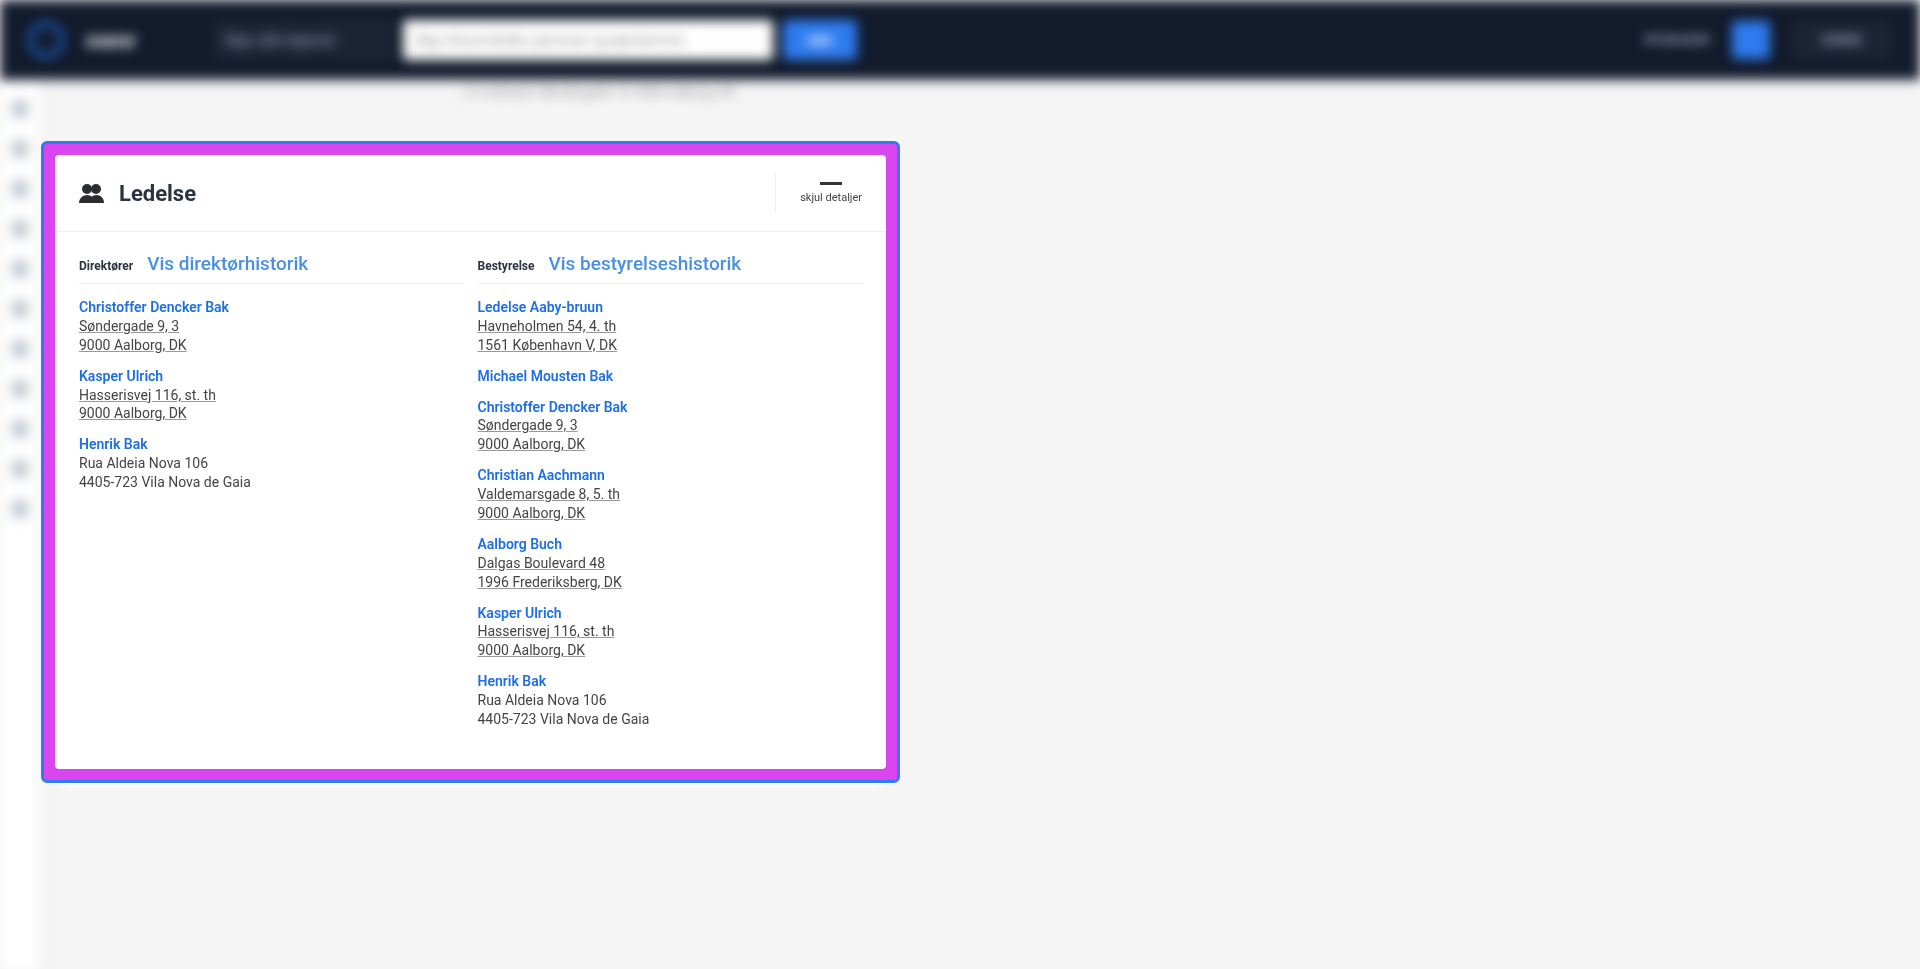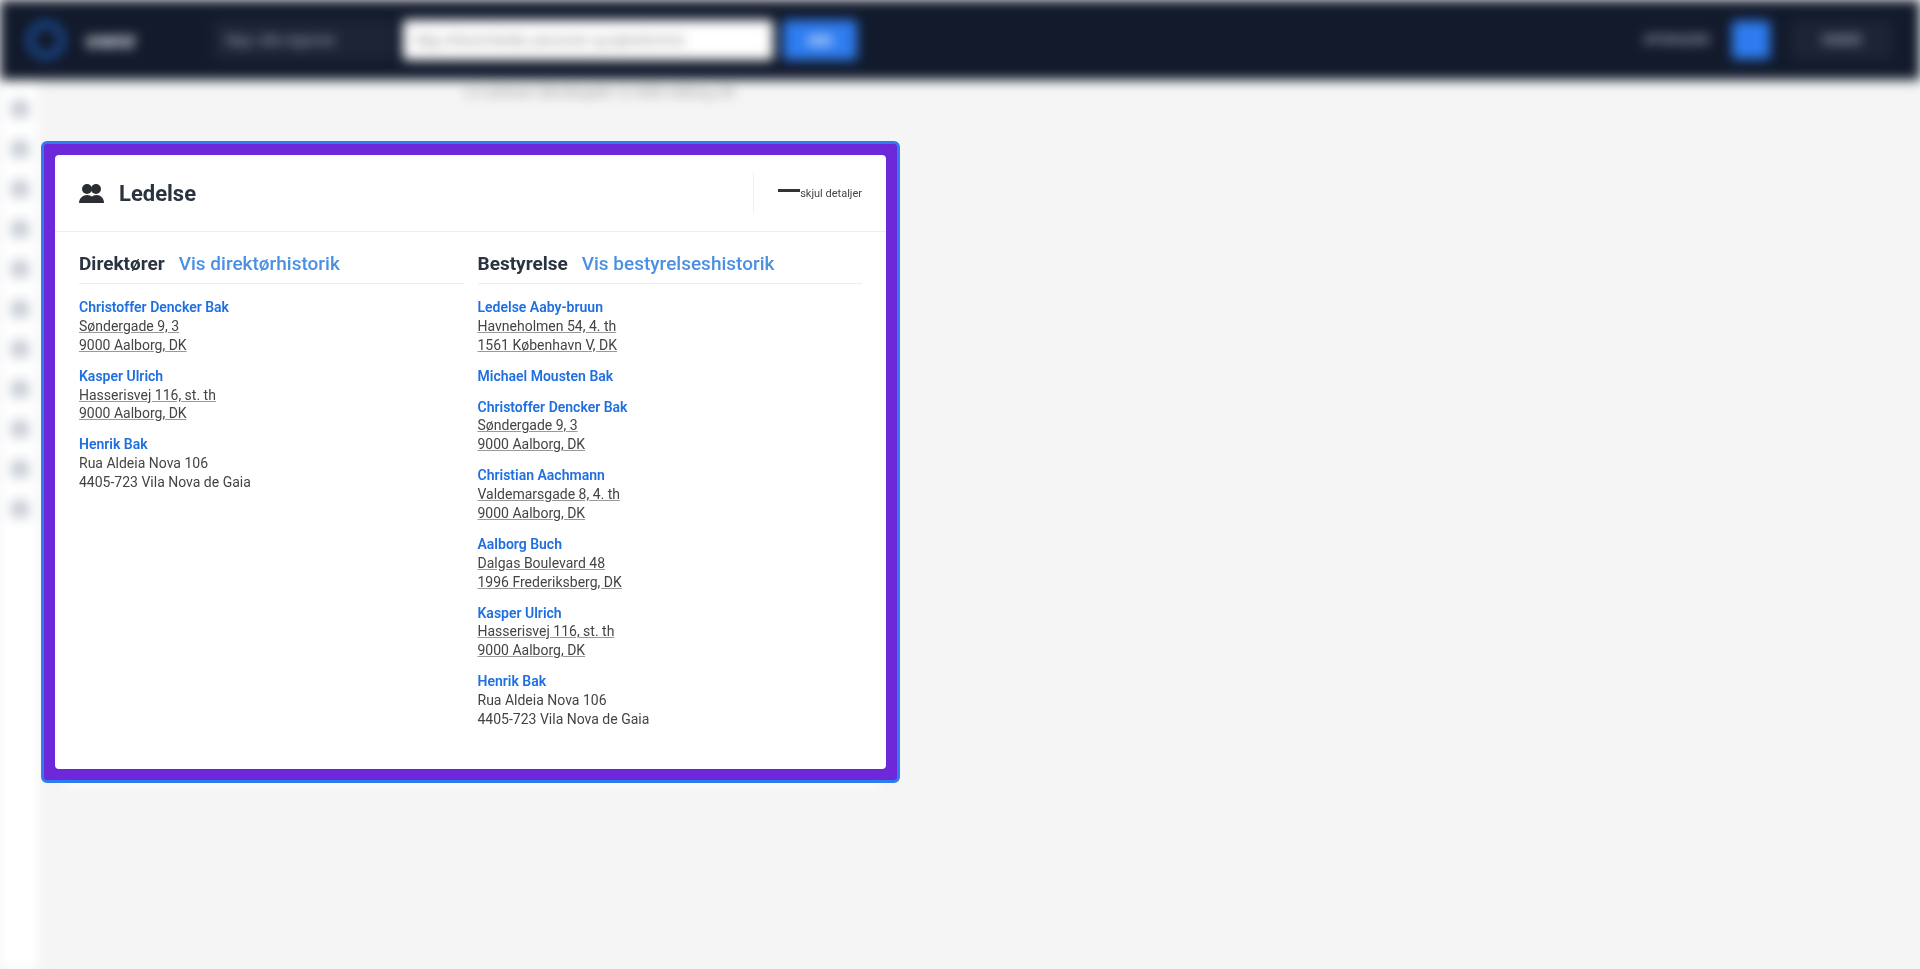--- a/index.html
+++ b/index.html
@@ -87,7 +87,7 @@
     border: 3px solid #2e7cf0;
     border-radius: 6px;
     padding: 11px;
-    background: #6d28d9;
+    background: #d946ef;
   }
   .card {
     background: #fff;

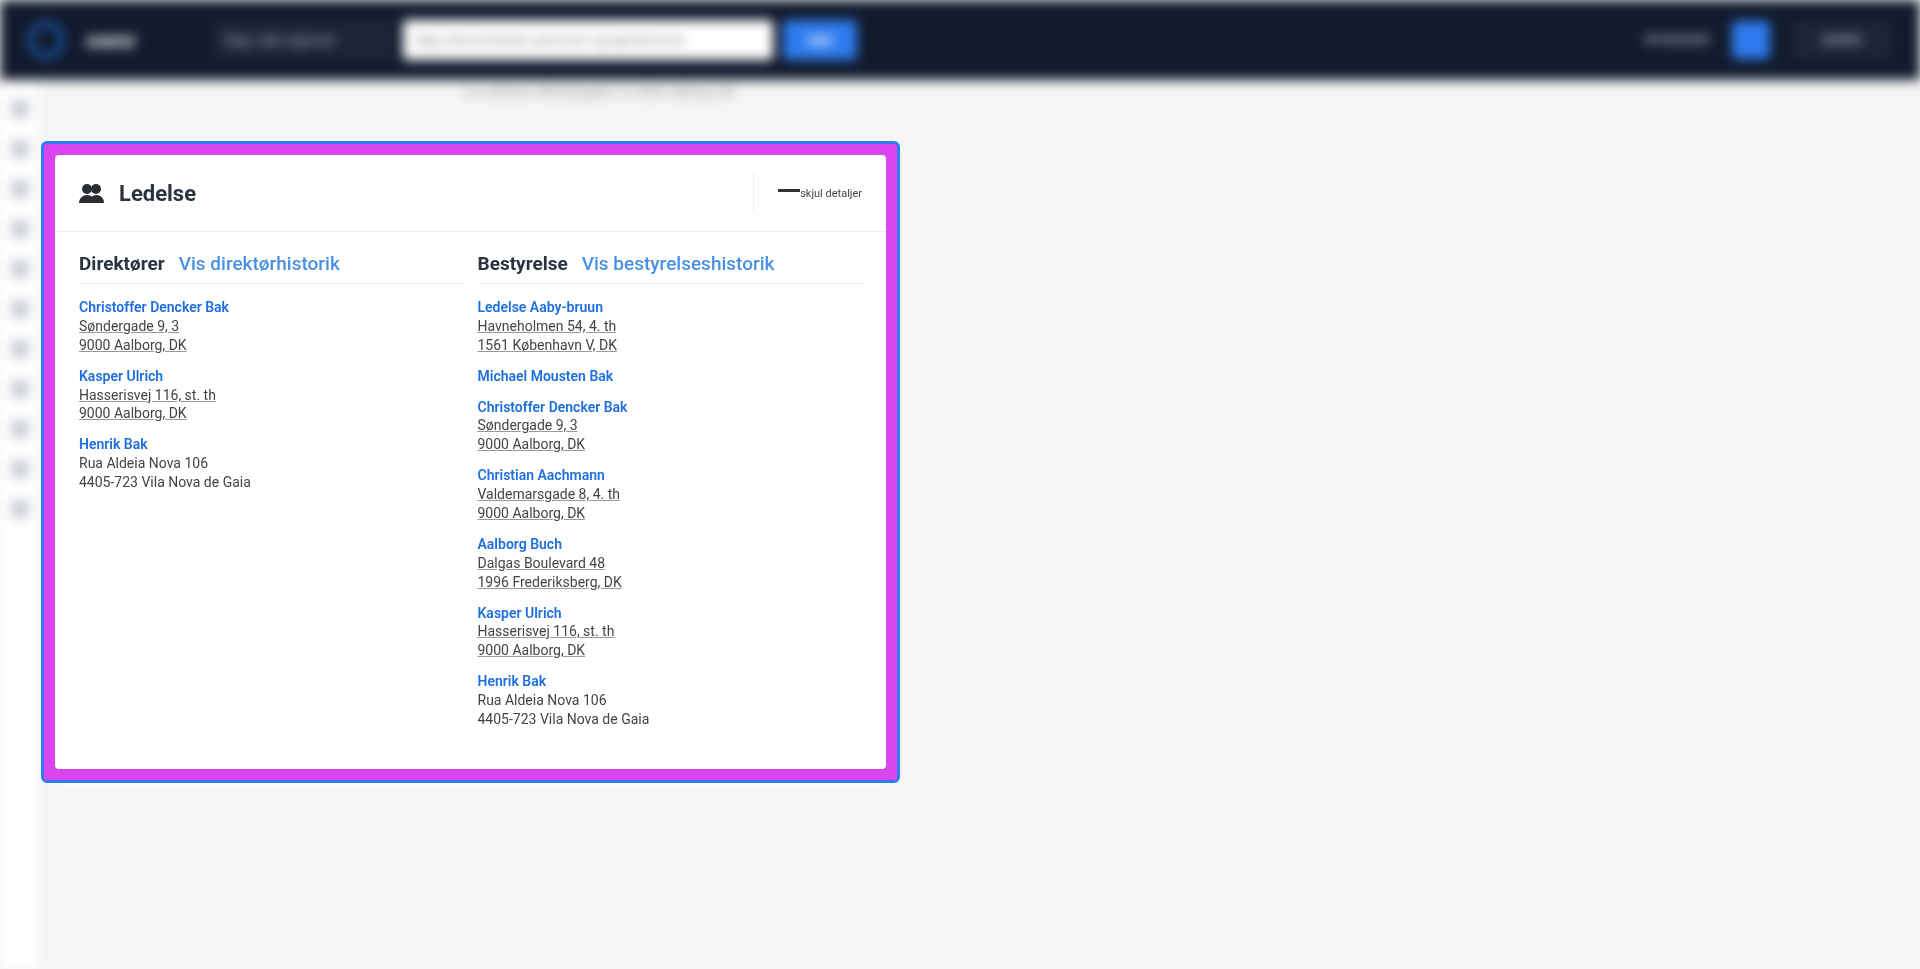--- a/index.html
+++ b/index.html
@@ -106,7 +106,7 @@
     border-left: 1px solid #eee;
     padding-left: 24px;
     height: 40px;
-    display: flex; flex-direction: row; align-items: center; justify-content: center;
+    display: flex; flex-direction: column; align-items: center; justify-content: center;
     color: #444; font-size: 11px;
   }
   .card-toggle .bar { width: 22px; height: 3px; background: #333; margin-bottom: 6px;}

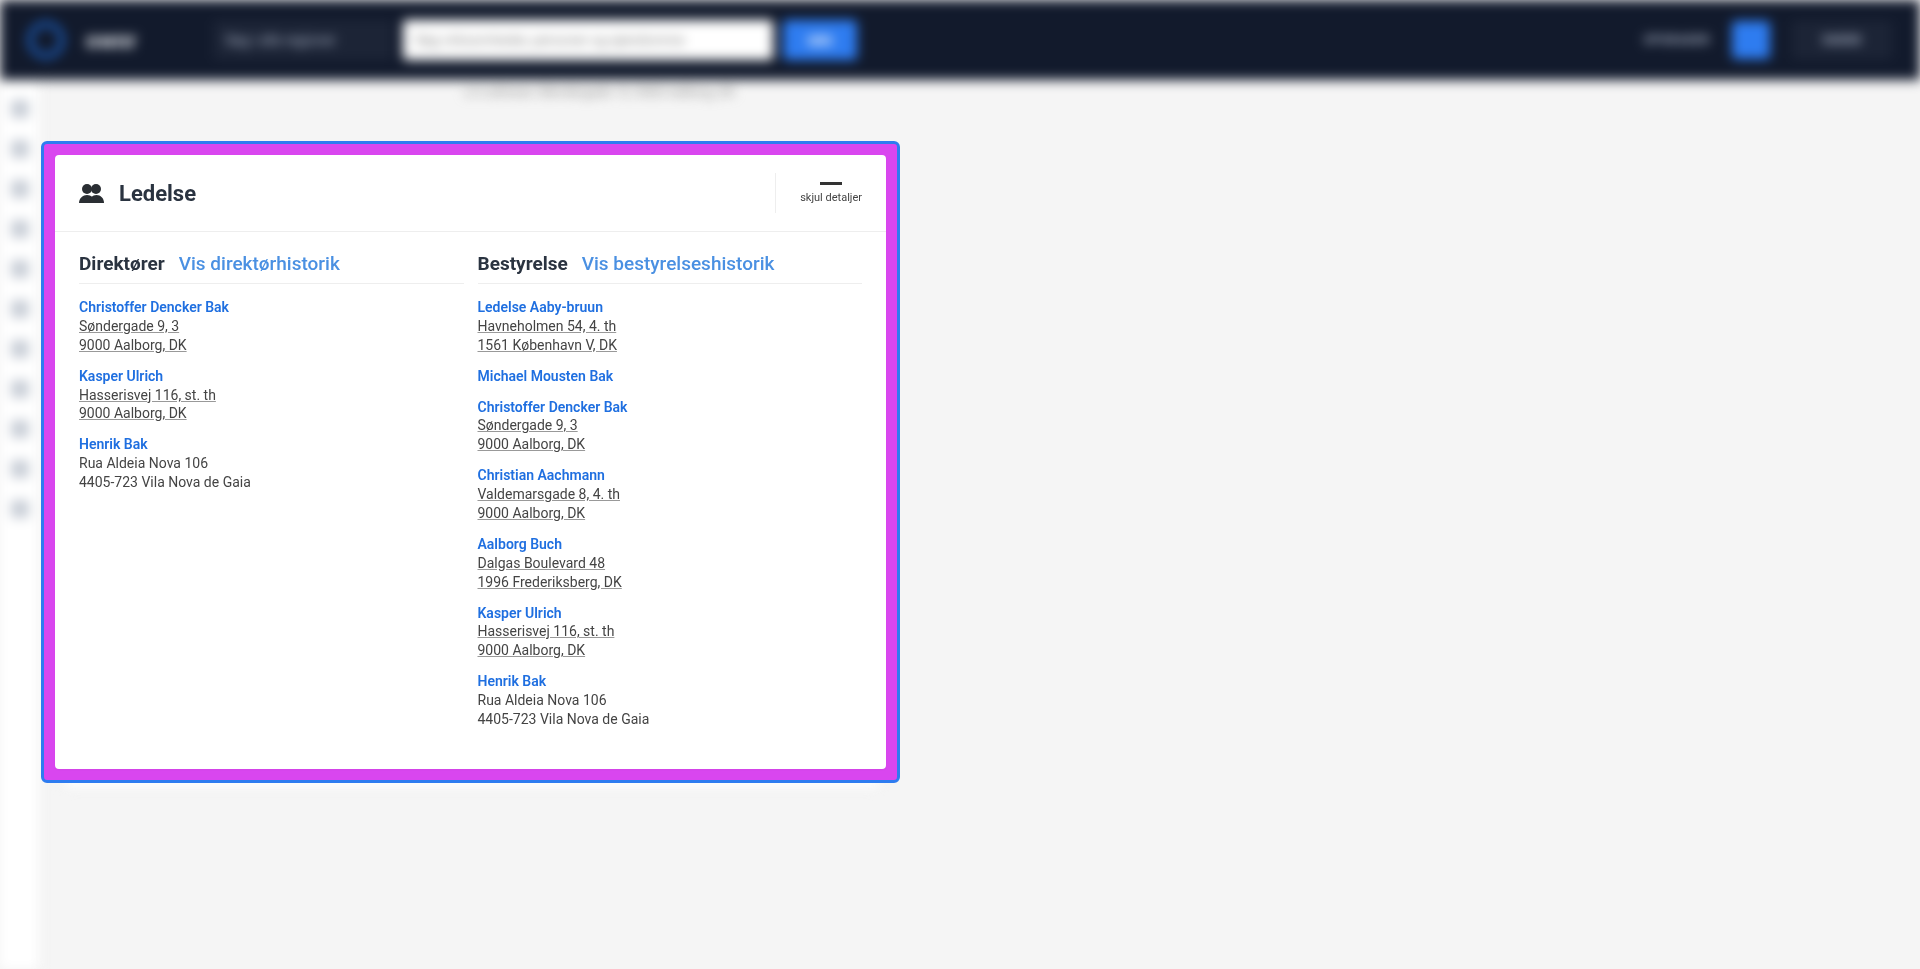--- a/index.html
+++ b/index.html
@@ -123,7 +123,7 @@
     padding-bottom: 8px;
     margin-bottom: 14px;
   }
-  .col-head h3 { font-size: 19px; font-weight: 700; color: #2a3340; }
+  .col-head h3 { font-size: 12px; font-weight: 700; color: #2a3340; }
   .col-head a { font-size: 19px; color: #4a90e2; text-decoration: none; font-weight: 500;}
 
   .entry { margin-bottom: 12px; font-size: 14px; line-height: 1.35; }

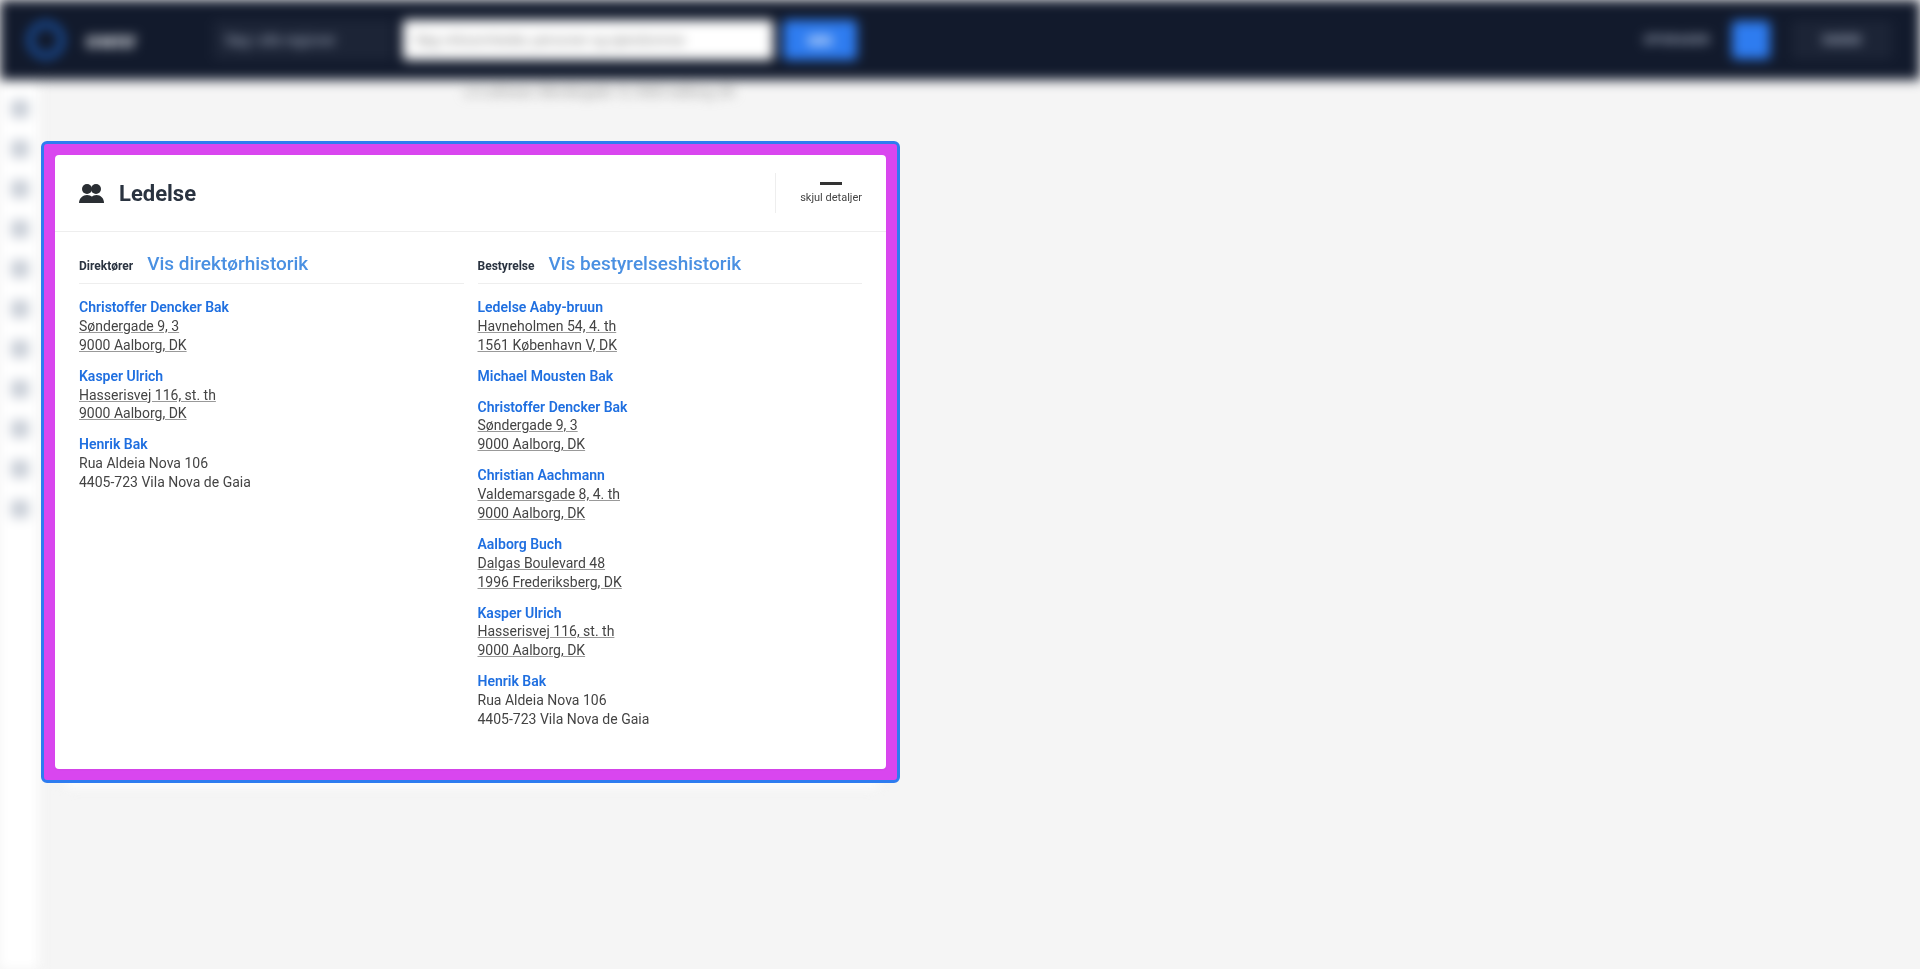--- a/index.html
+++ b/index.html
@@ -259,7 +259,7 @@
             </div>
             <div class="entry">
               <div><a href="#" class="name">Christian Aachmann</a></div>
-              <div><a href="#" class="addr-link">Valdemarsgade 8, 4. th</a></div>
+              <div><a href="#" class="addr-link">Valdemarsgade 8, 5. th</a></div>
               <div><a href="#" class="addr-link">9000 Aalborg, DK</a></div>
             </div>
             <div class="entry">

